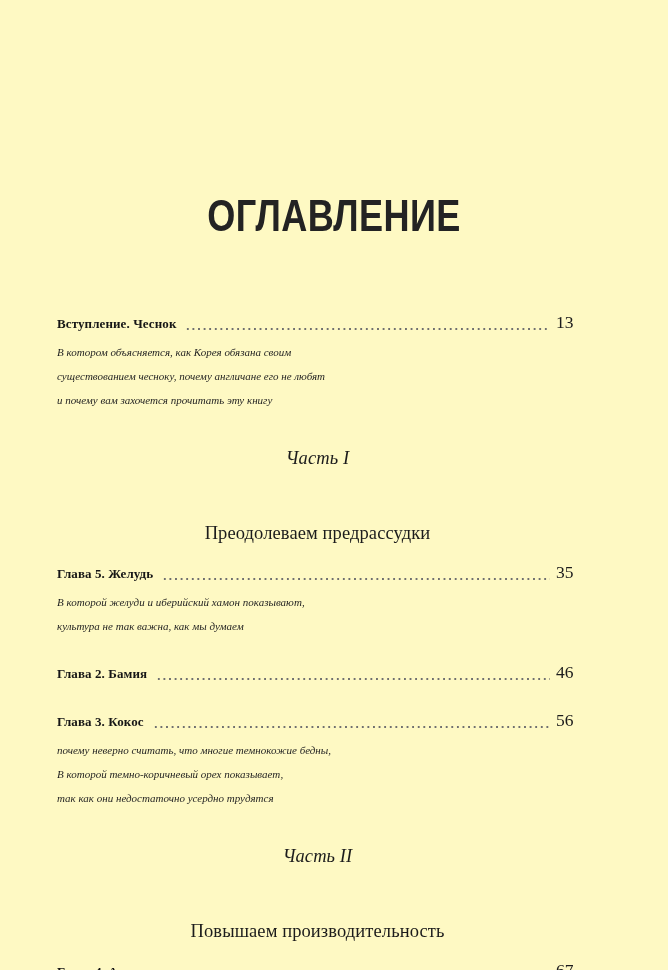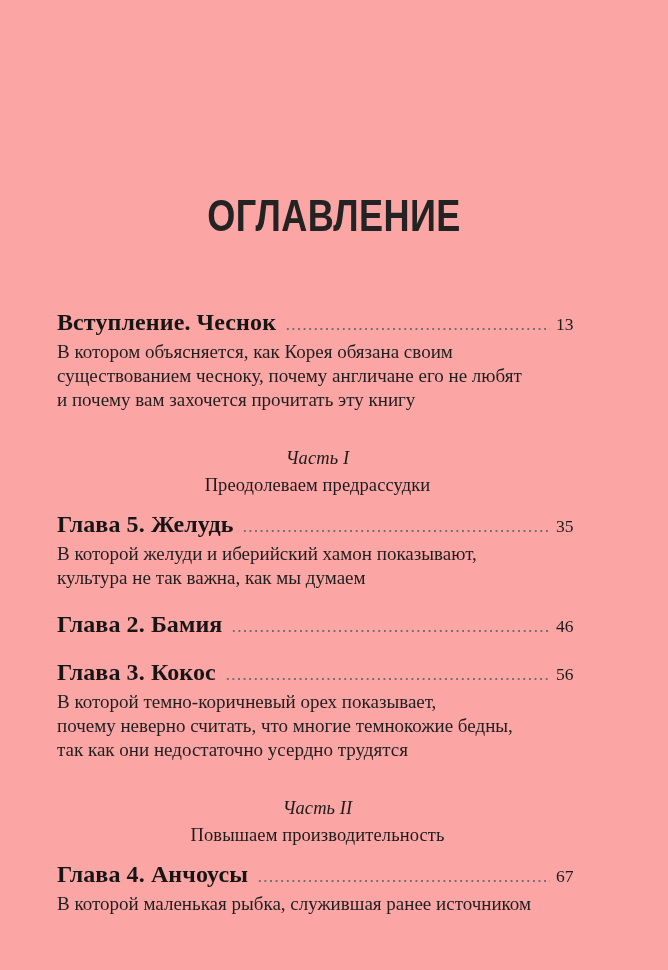--- a/index.html
+++ b/index.html
@@ -20,7 +20,7 @@
   .page {
     position: absolute;
     inset: 0;
-    background: #fca5a5;
+    background: #fef9c3;
   }
 
   

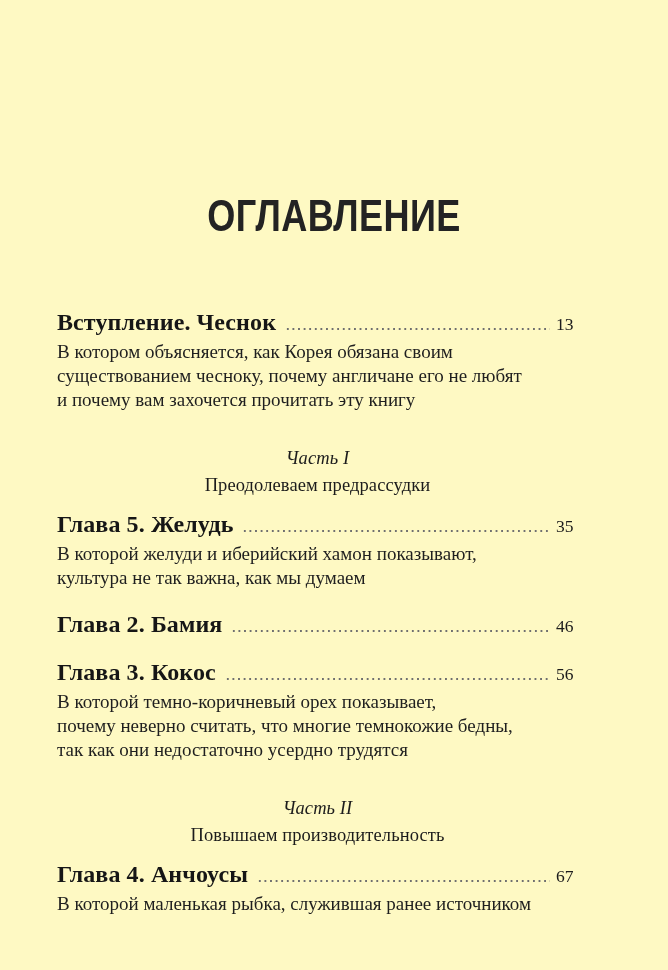--- a/index.html
+++ b/index.html
@@ -85,7 +85,7 @@
     width: 100%;
   }
   .entry-title {
-    font-size: 24px;
+    font-size: 13px;
     line-height: 24px;
     font-weight: bold;
     color: #161616;

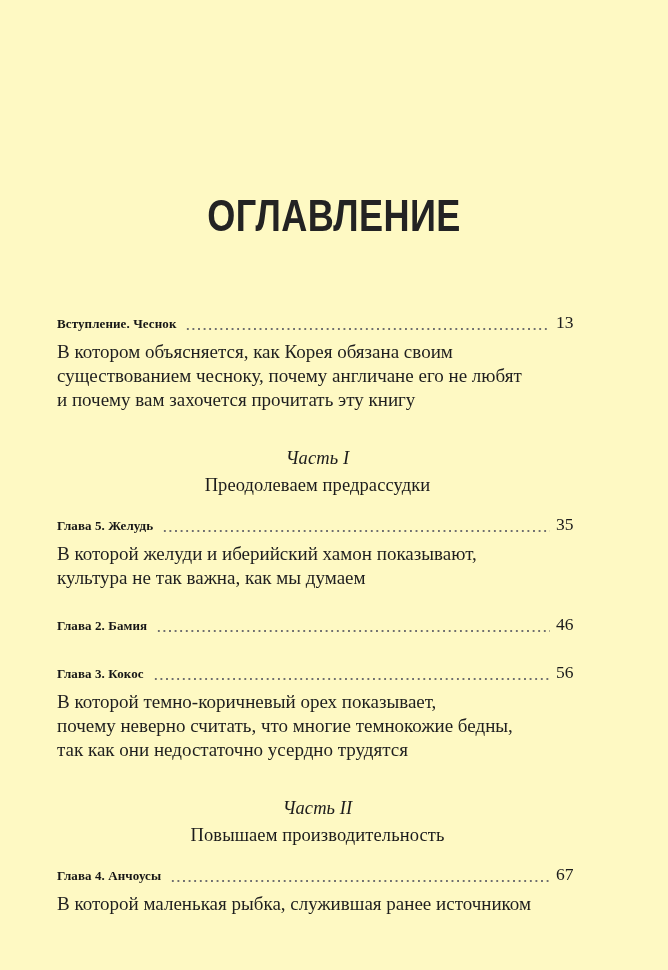--- a/index.html
+++ b/index.html
@@ -118,8 +118,9 @@
 
   .entry-desc {
     margin-top: 4px;
-    font-size: 19px;
+    font-size: 11px;
     line-height: 24px;
+    font-style: italic;
     color: #1f1f1f;
   }
   .entry-desc .dline {

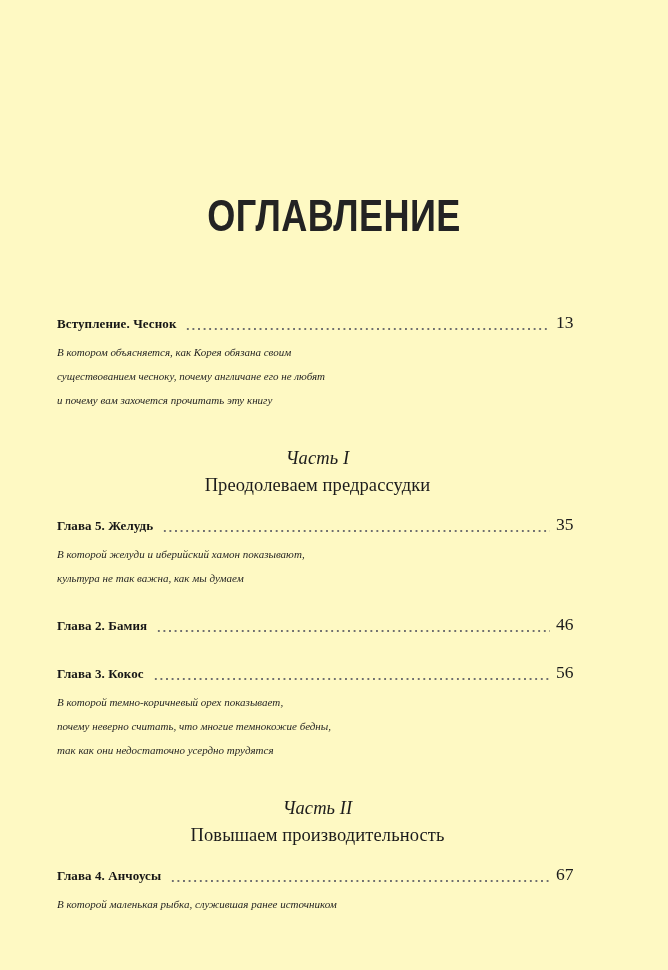--- a/index.html
+++ b/index.html
@@ -69,6 +69,7 @@
     font-weight: normal;
     color: #1c1c1c;
     letter-spacing: 0.1px;
+    margin-top: 48px;
   }
 
   

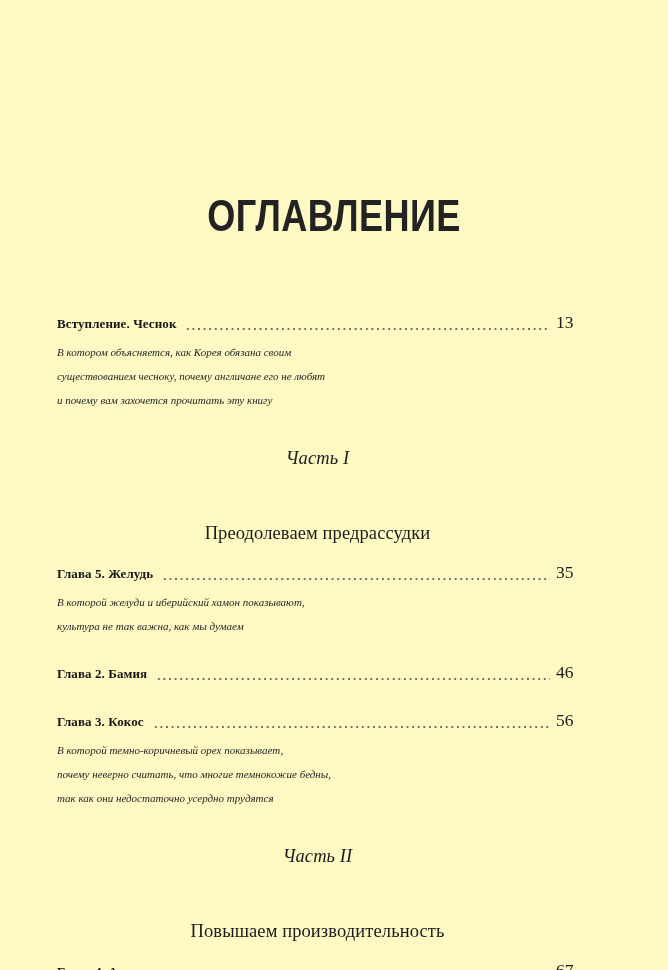--- a/index.html
+++ b/index.html
@@ -183,8 +183,8 @@
           <span class="entry-page">56</span>
         </div>
         <div class="entry-desc">
+          <span class="dline">почему неверно считать, что многие темнокожие бедны,</span>
           <span class="dline">В которой темно-коричневый орех показывает,</span>
-          <span class="dline">почему неверно считать, что многие темнокожие бедны,</span>
           <span class="dline">так как они недостаточно усердно трудятся</span>
         </div>
       </div>

